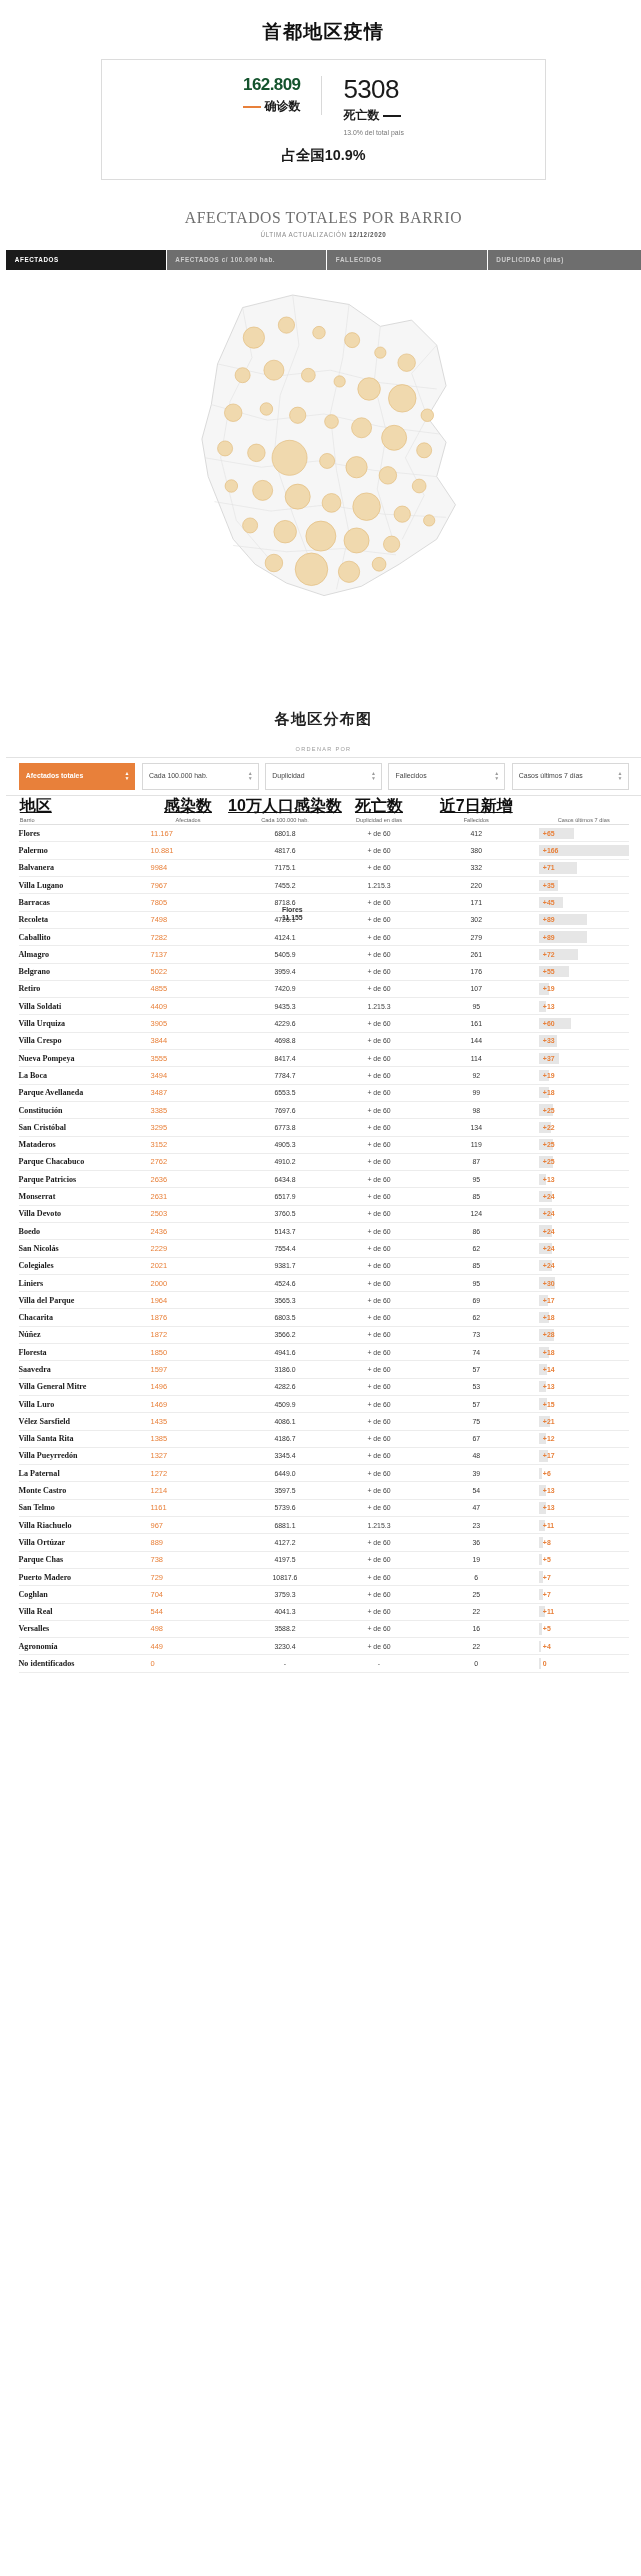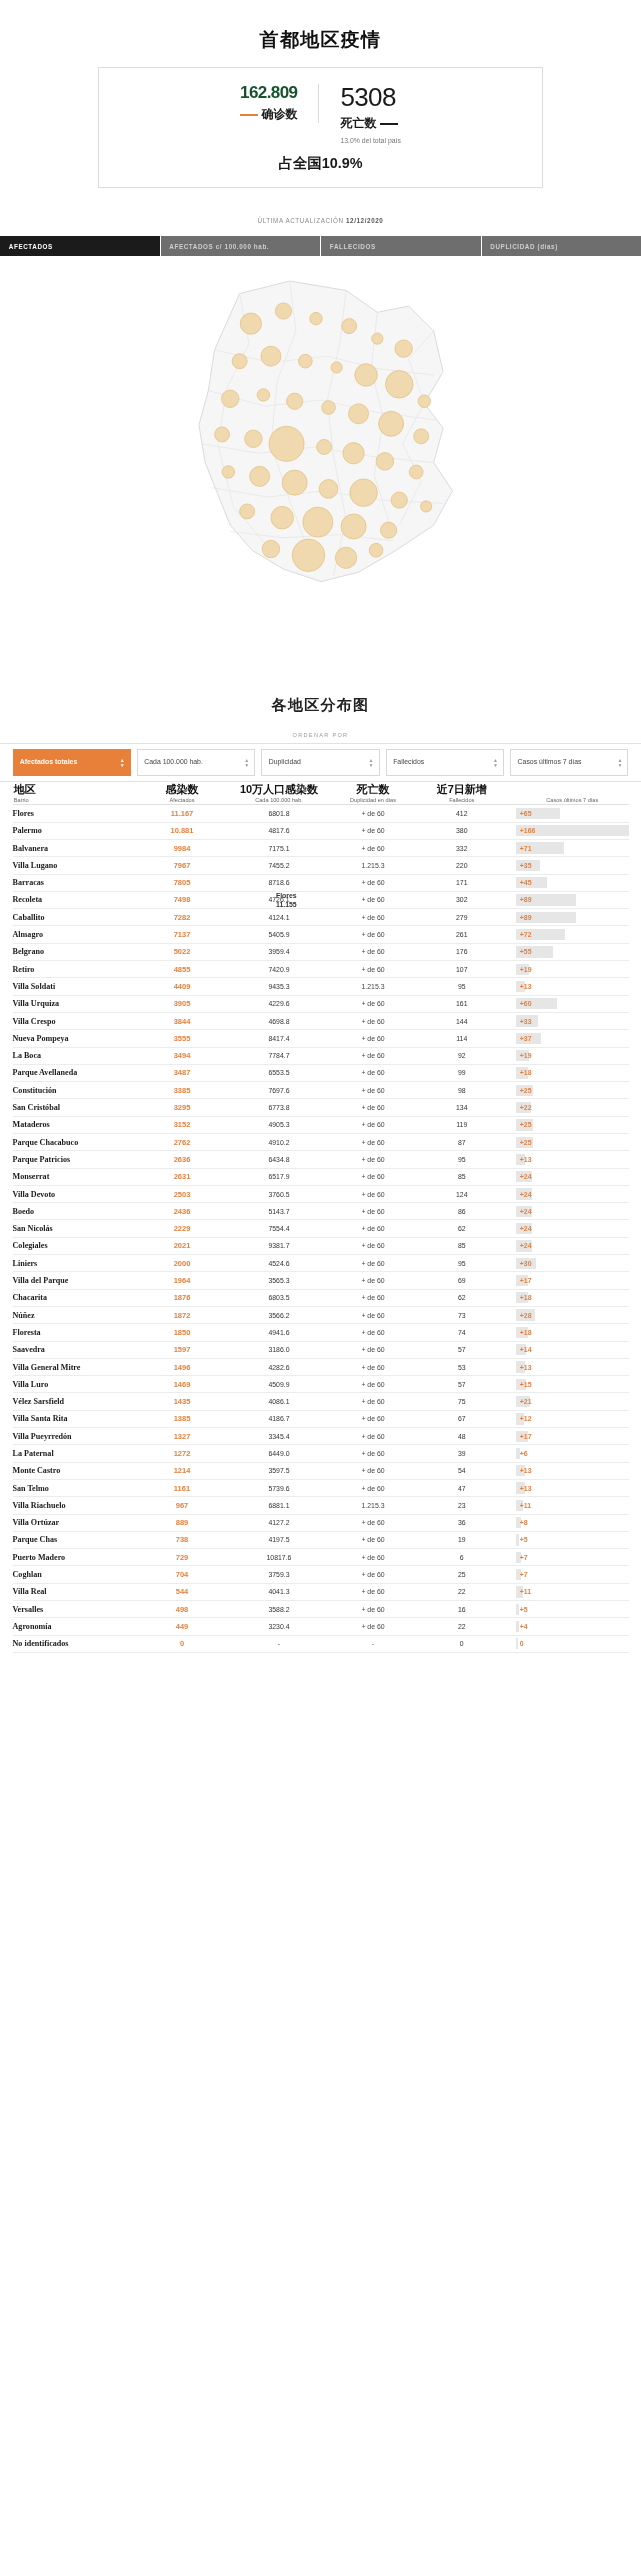--- a/index.html
+++ b/index.html
@@ -11,8 +11,9 @@
   }
   .page {
     width: 641px;
-    margin: 8px auto;
+    margin: 0 auto;
     position: relative;
+    padding-left: 6px;
   }
   
   .main-title {

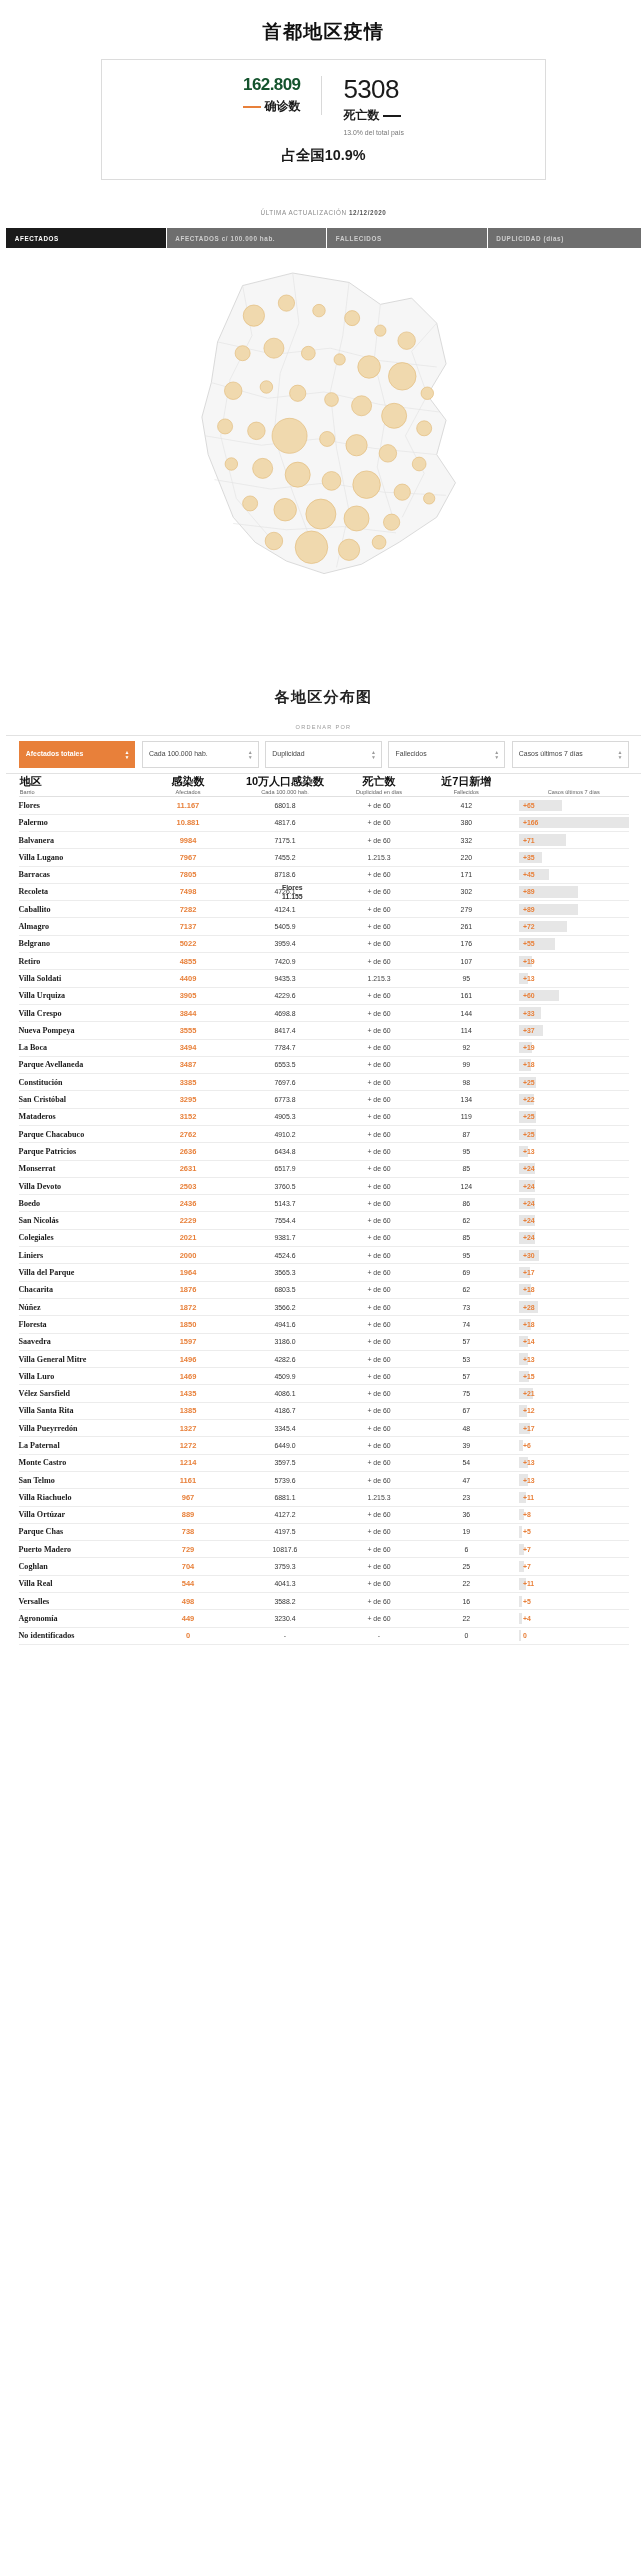--- a/index.html
+++ b/index.html
@@ -310,6 +310,7 @@
   </div>
 
   <div class="section-head">
+    <h2>AFECTADOS TOTALES POR BARRIO</h2>
     <div class="updated">
       <span>ÚLTIMA ACTUALIZACIÓN </span><b>12/12/2020</b>
     </div>

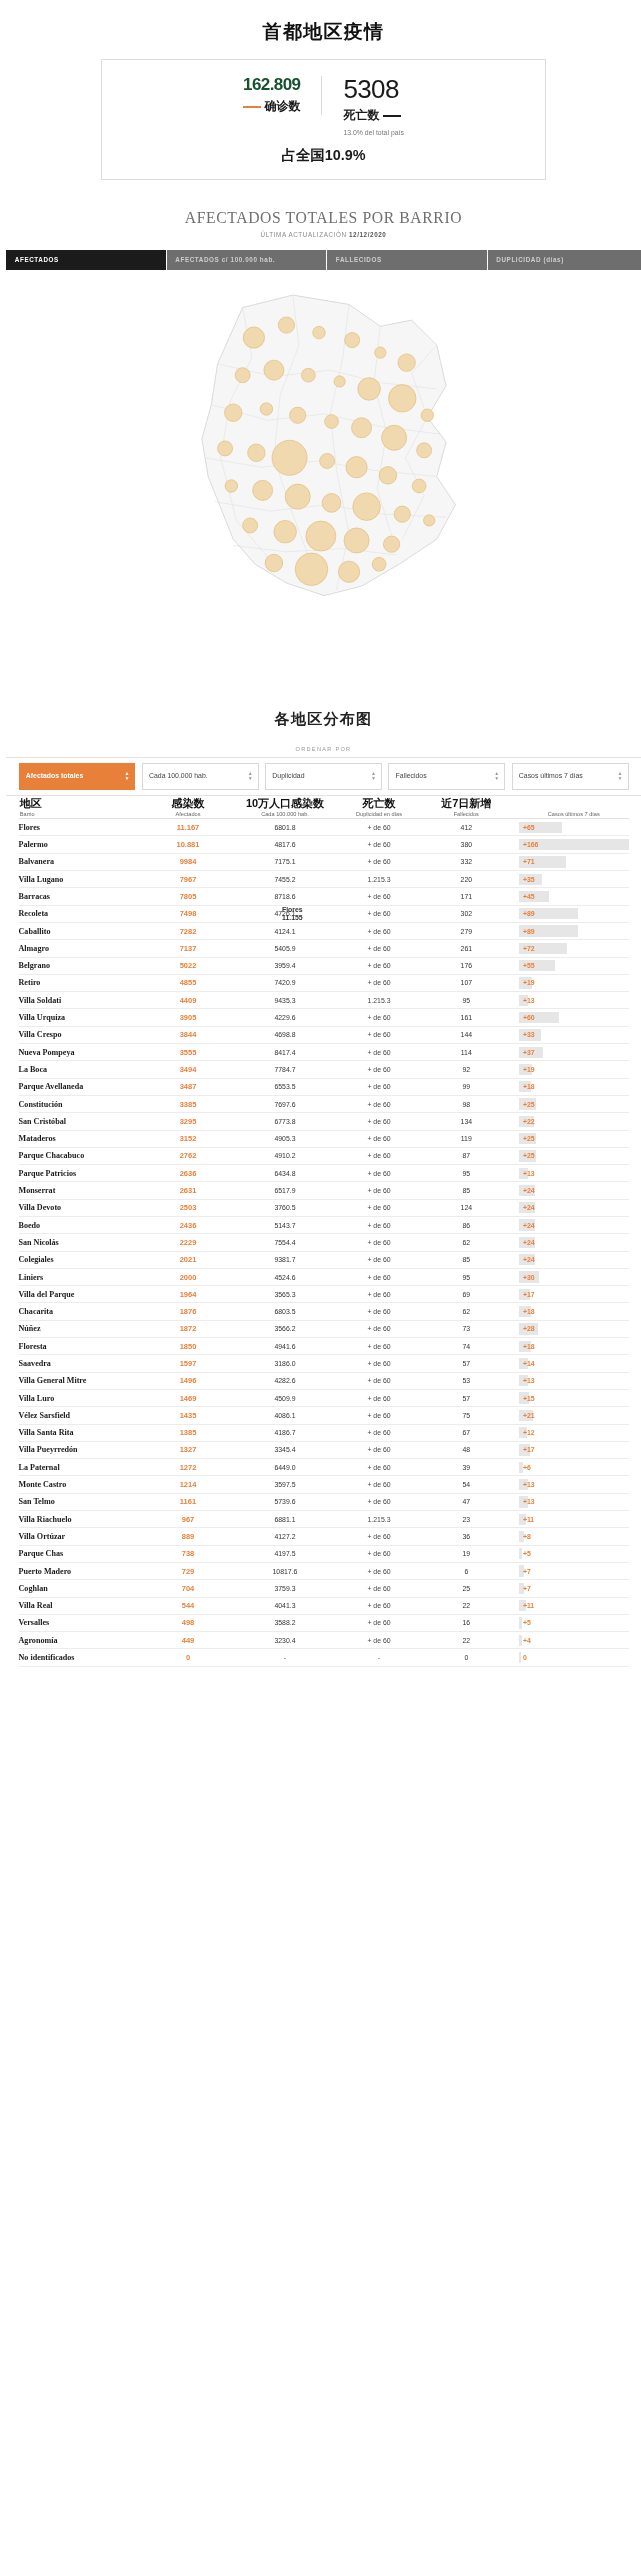--- a/index.html
+++ b/index.html
@@ -218,12 +218,13 @@
   }
   table.data th, table.data td { padding: 0; }
   .hdr-cn th {
-    font-size: 11px;
+    font-size: 16px;
     font-weight: bold;
     color: #111;
     padding: 12.5px 2.5px 1.3px 2.5px;
     text-align: center;
     white-space: nowrap;
+    text-decoration: underline;
   }
   .hdr-cn th.name-col { text-align: left; padding-left: 1.3px; }
   .hdr-es th {

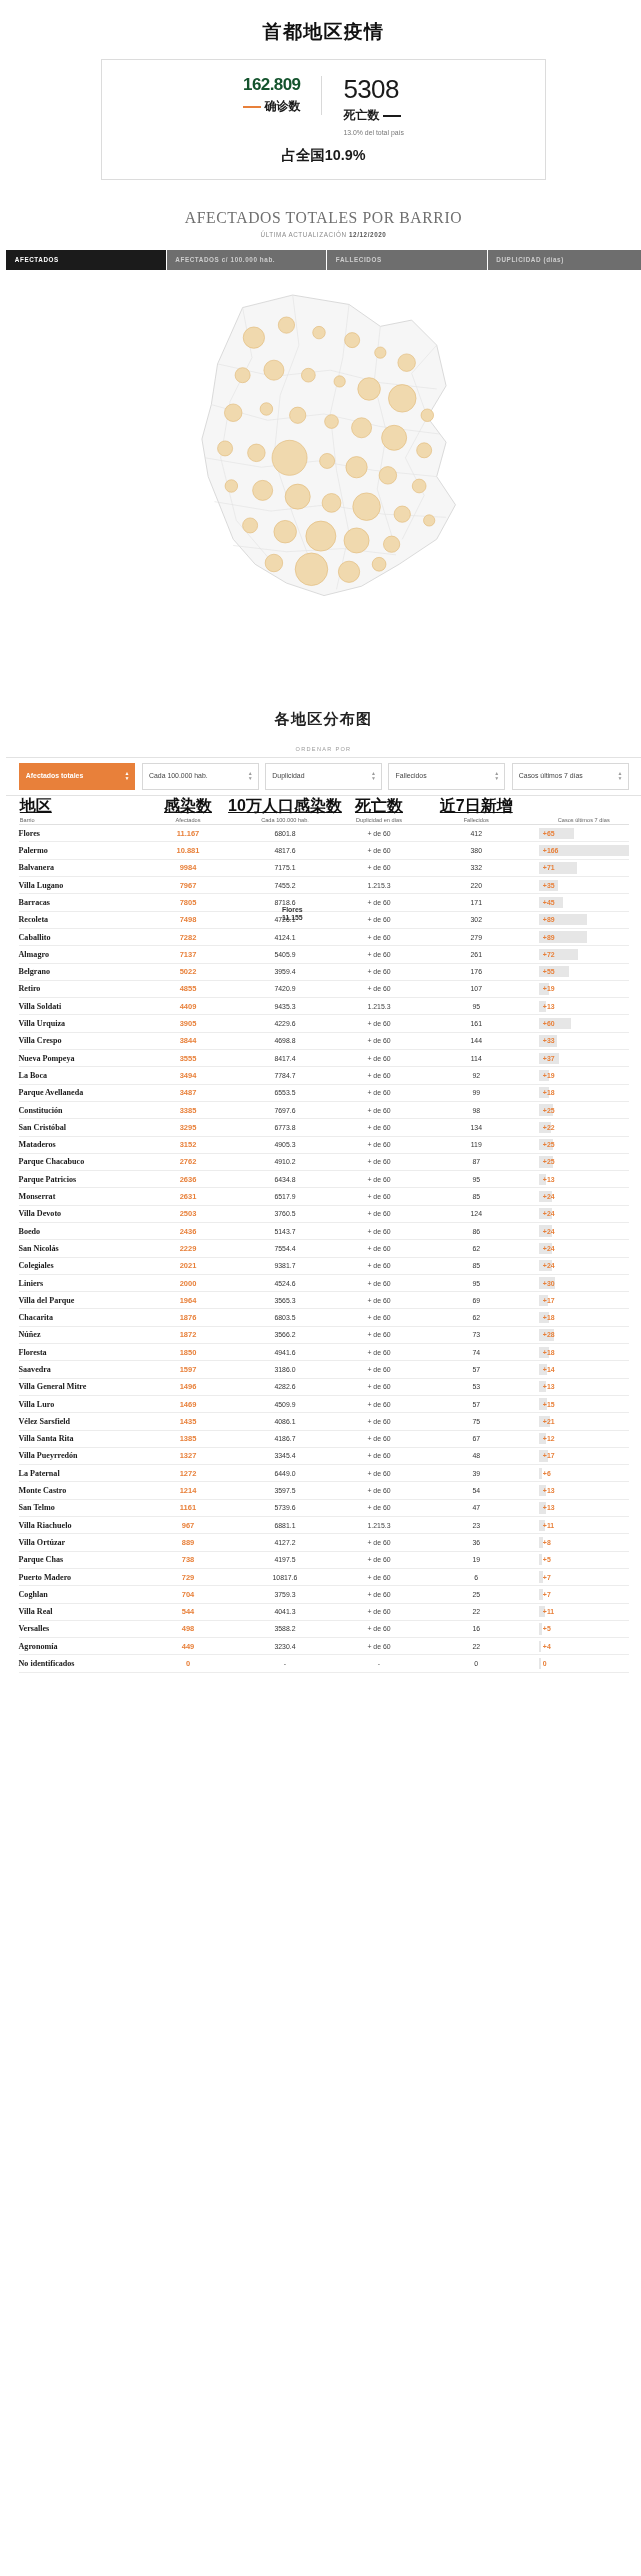--- a/index.html
+++ b/index.html
@@ -249,8 +249,8 @@
   }
   td.afect {
     color: #E8803A;
-    font-weight: bold;
-    text-align: center;
+    font-weight: normal;
+    text-align: left;
     font-size: 7.5px;
   }
   td.cada, td.dup, td.fall {

